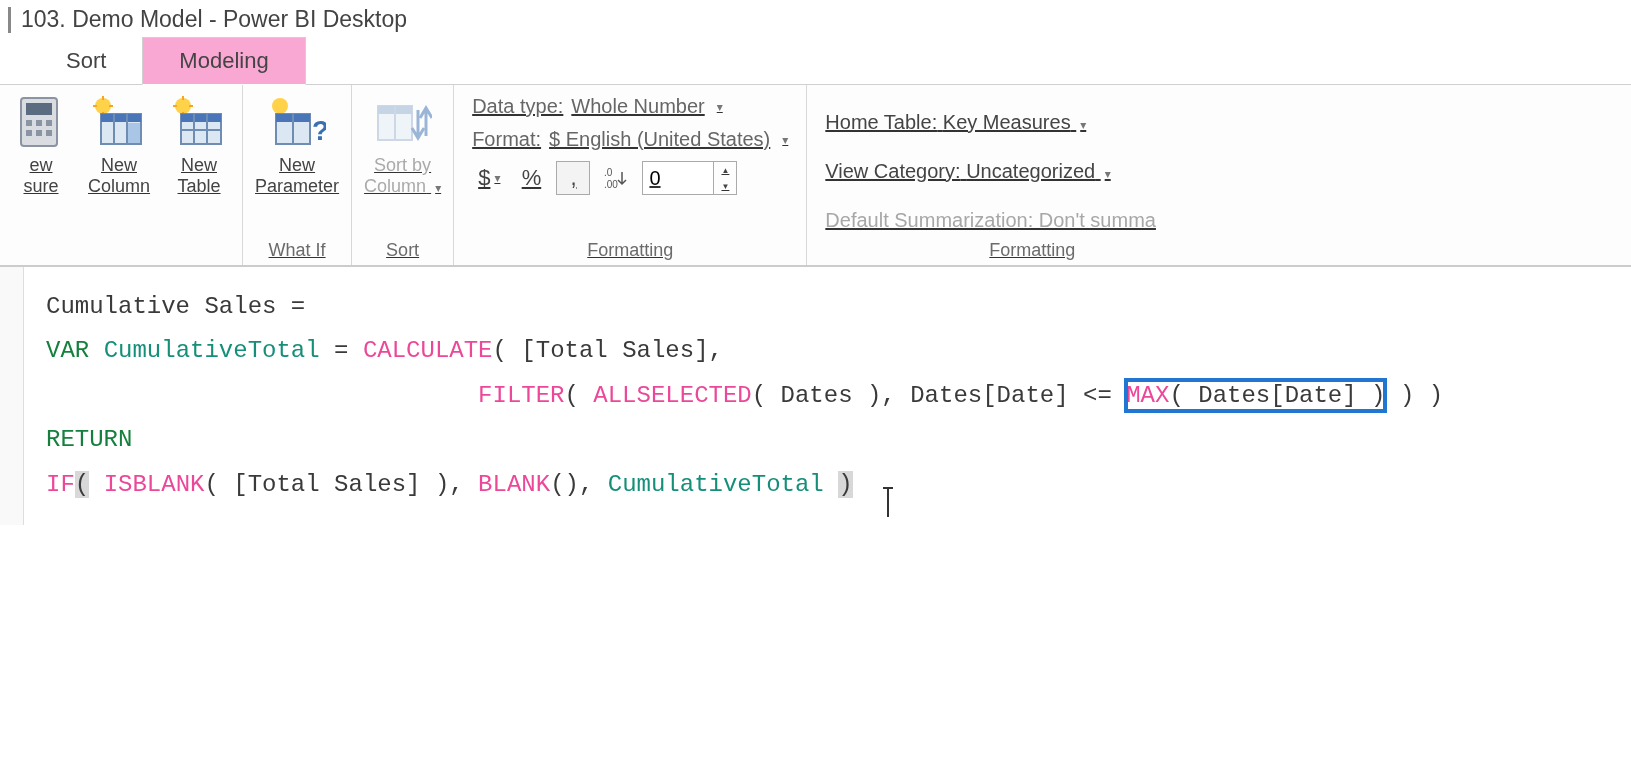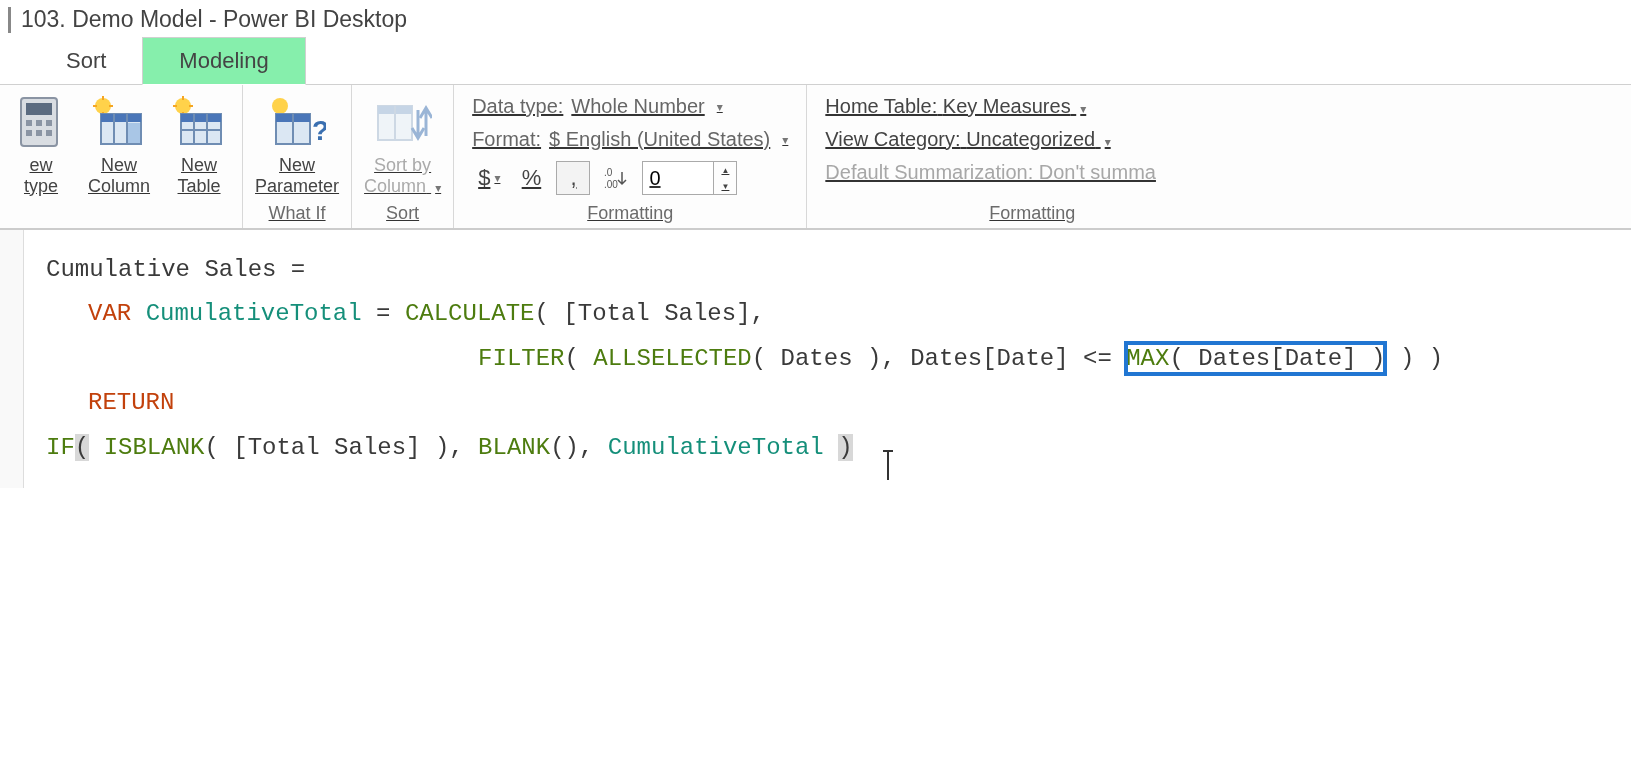--- a/index.html
+++ b/index.html
@@ -39,7 +39,7 @@
   .tab.active {
     border: 1px solid #d0d0d0;
     border-bottom: 1px solid #fff;
-    background: #86efac;
+    background: #f9a8d4;
     margin-bottom: -1px;
   }
   .ribbon {

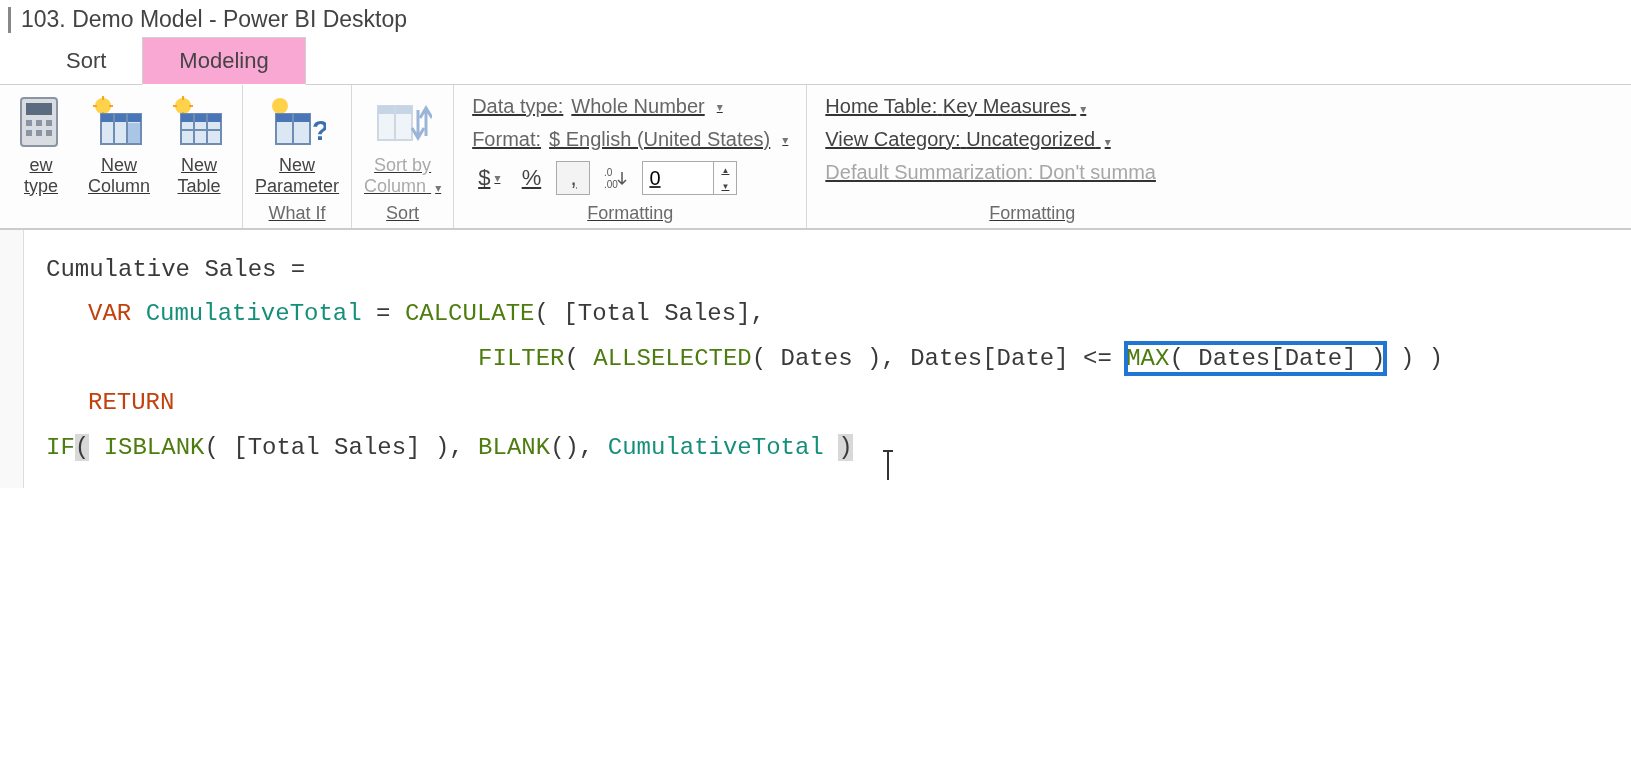--- a/index.html
+++ b/index.html
@@ -164,7 +164,7 @@
     color: #444;
     min-width: 430px;
   }
-  .prop-row { white-space: nowrap; }
+  .prop-row { white-space: nowrap; margin-top: 16px; }
   .prop-row.dim { color: #a7a7a7; }
   .content-area {
     display: flex;

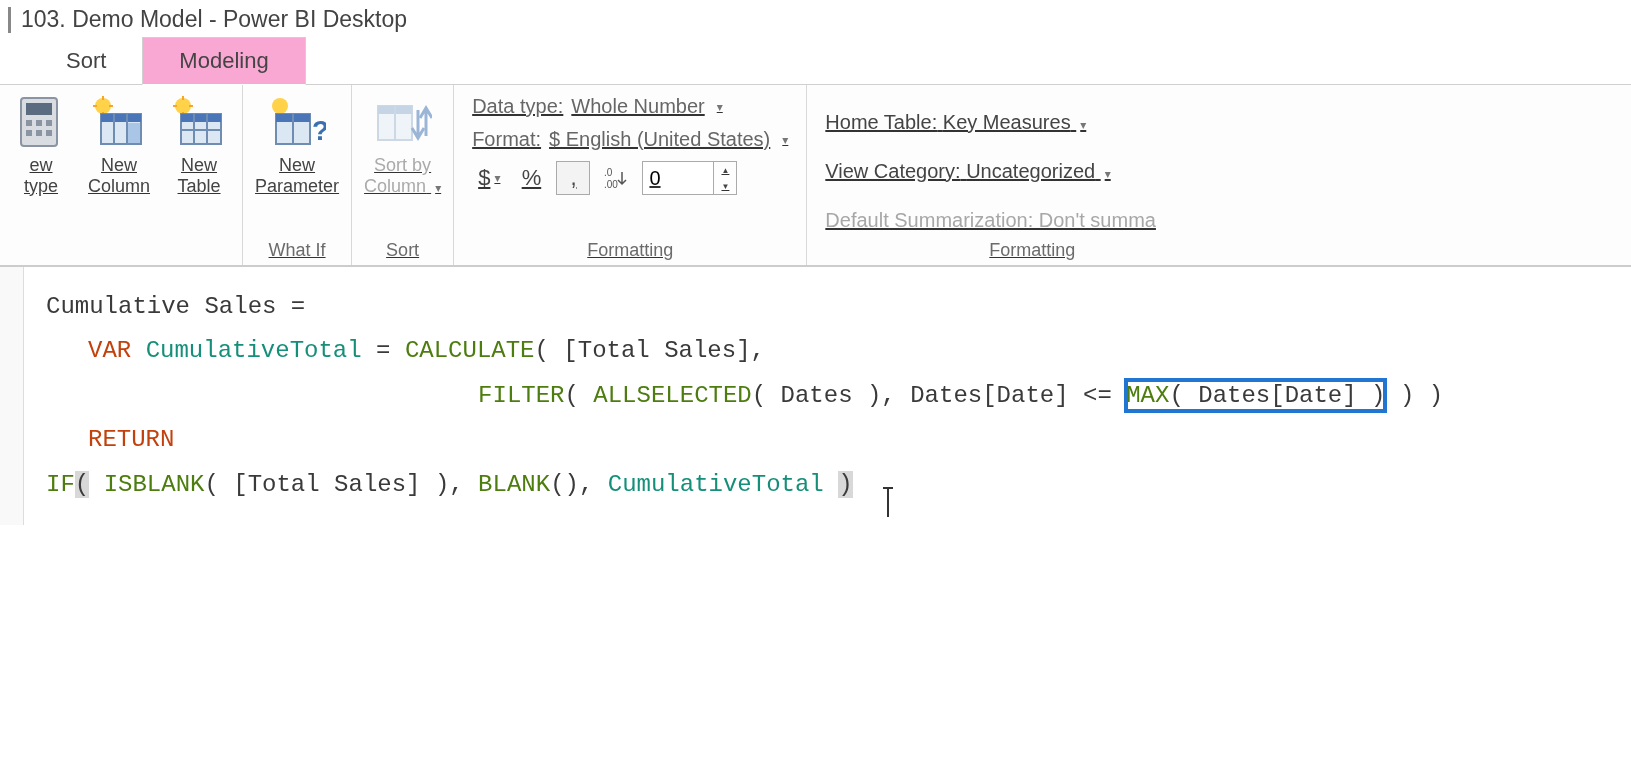--- a/index.html
+++ b/index.html
@@ -245,7 +245,7 @@
             </svg>
         </div>
         <div class="lbl">ew
-type</div>
+sure</div>
       </div>
       <div class="btn-big">
         <div class="icon">

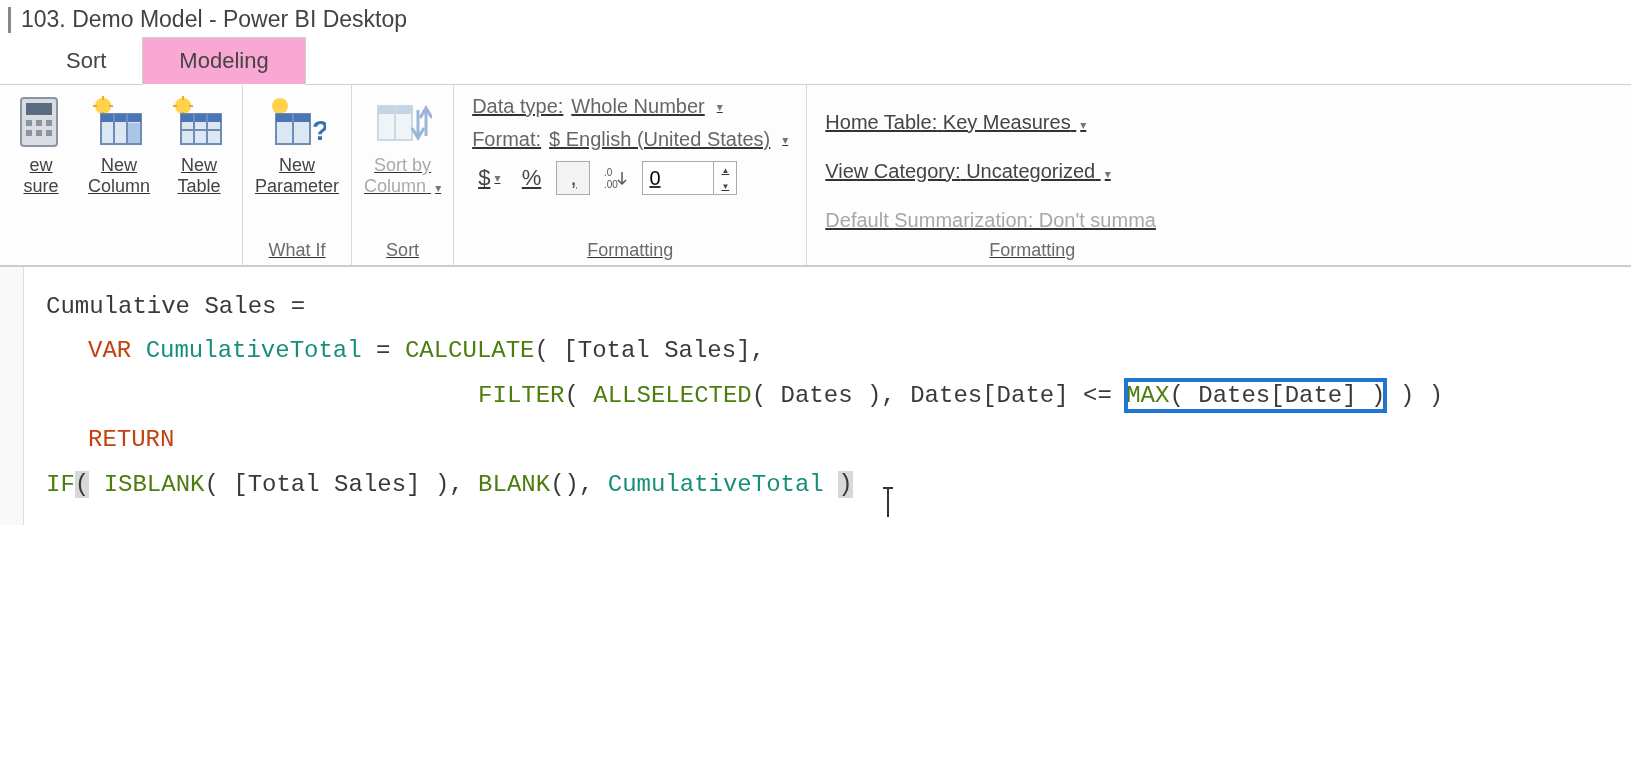--- a/index.html
+++ b/index.html
@@ -185,7 +185,7 @@
     white-space: pre;
     position: relative;
   }
-  .kw { color: #c2410c; margin-left: 42px; }
+  .kw { color: #15803d; }
   .fn { color: #4d7c0f; }
   .id { color: #158f7a; }
   .br-hl { background: #d8d8d8; }

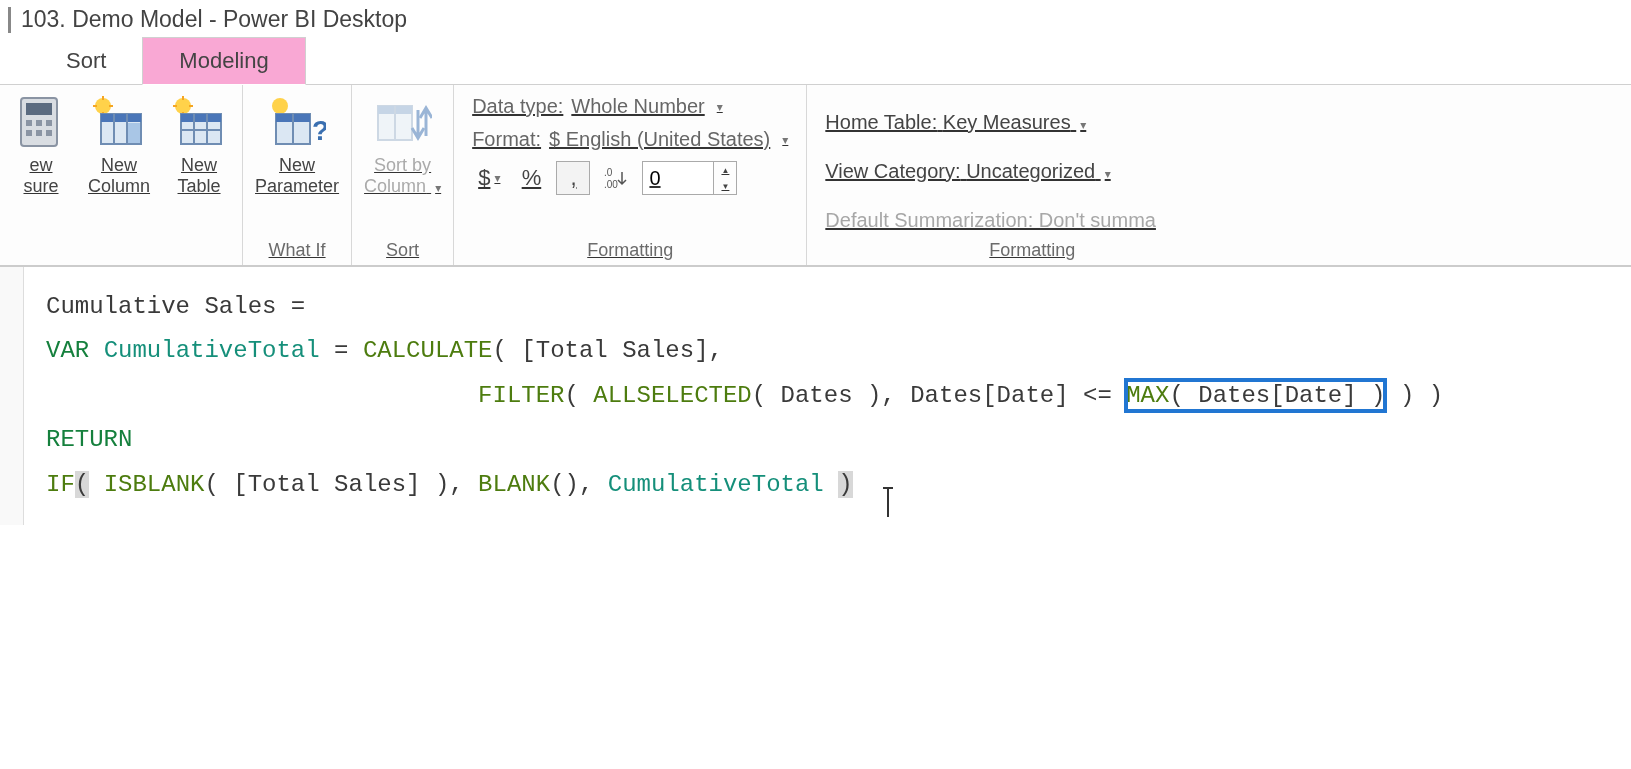--- a/index.html
+++ b/index.html
@@ -186,7 +186,7 @@
     position: relative;
   }
   .kw { color: #15803d; }
-  .fn { color: #4d7c0f; }
+  .fn { color: #ec4899; }
   .id { color: #158f7a; }
   .br-hl { background: #d8d8d8; }
   .hl-box {

